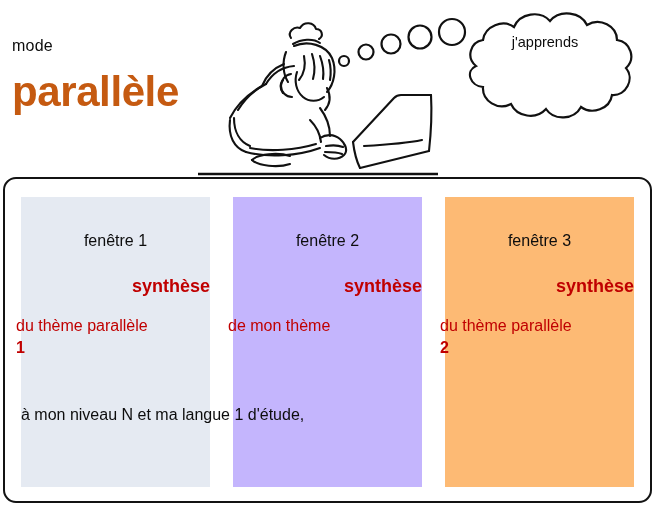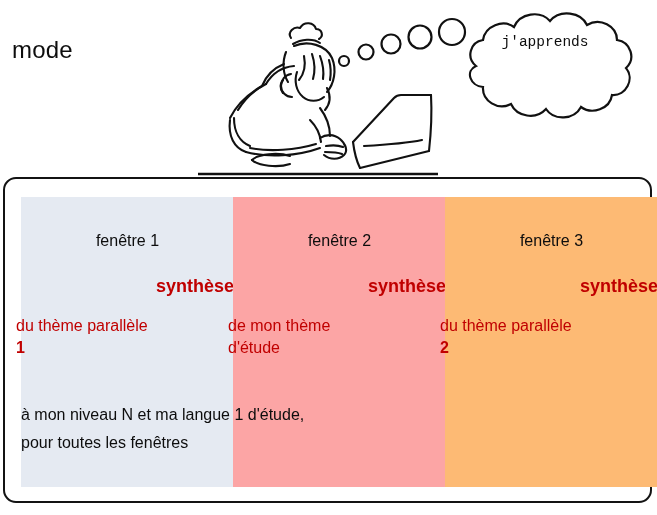--- a/index.html
+++ b/index.html
@@ -29,7 +29,7 @@
     position: absolute;
     left: 12px;
     top: 38px;
-    font-size: 24px;
+    font-size: 16px;
     color: #0d0d0d;
     font-weight: 400;
     letter-spacing: 0.2px;

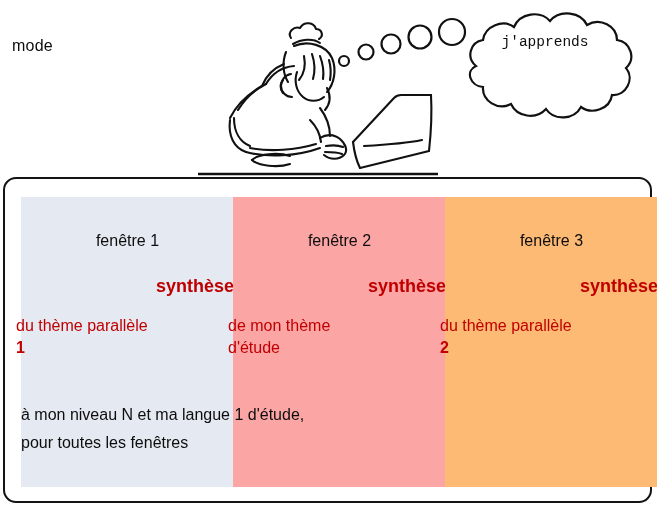--- a/index.html
+++ b/index.html
@@ -72,7 +72,6 @@
     font-size: 14.5px;
     color: #0d0d0d;
     line-height: 1.46;
-    font-family: Liberation Mono, monospace;
   }
   #bubble-text span { display: block; }
 

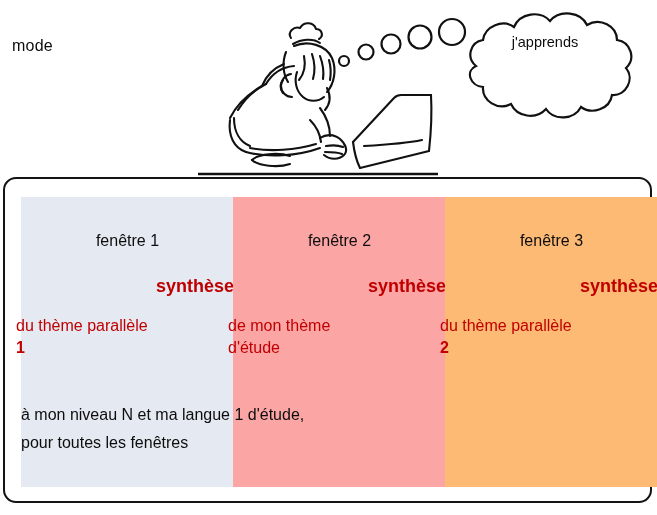--- a/index.html
+++ b/index.html
@@ -162,6 +162,7 @@
 <div id="header">
 
   <div id="mode-label">mode</div>
+  <div id="mode-title">parallèle</div>
 
   <div id="illustration">
     <svg width="240" height="176" viewBox="0 0 240 176" xmlns="http://www.w3.org/2000/svg" fill="none" stroke="#111111" stroke-width="2.1" stroke-linecap="round" stroke-linejoin="round">

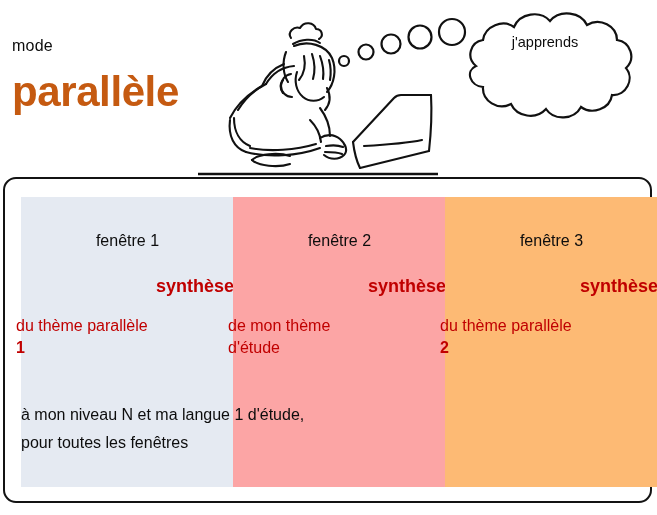--- a/index.html
+++ b/index.html
@@ -101,7 +101,6 @@
     top: 0;
     width: 189px;
     height: 290px;
-    padding-left: 24px;
   }
   .col-1 { left: 0px;   background: #e5eaf2; }
   .col-2 { left: 212px; background: #fca5a5; }

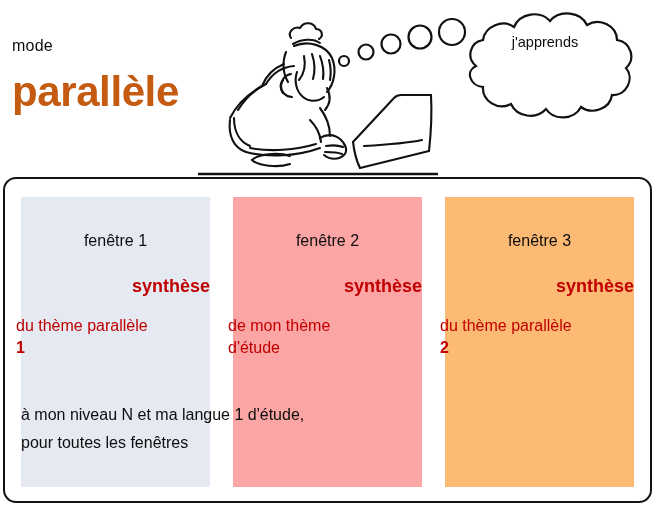--- a/index.html
+++ b/index.html
@@ -103,7 +103,7 @@
     height: 290px;
   }
   .col-1 { left: 0px;   background: #e5eaf2; }
-  .col-2 { left: 212px; background: #fca5a5; }
+  .col-2 { left: 212px; background: #c4b5fd; }
   .col-3 { left: 424px; background: #fdba74; }
 
   .col-head {

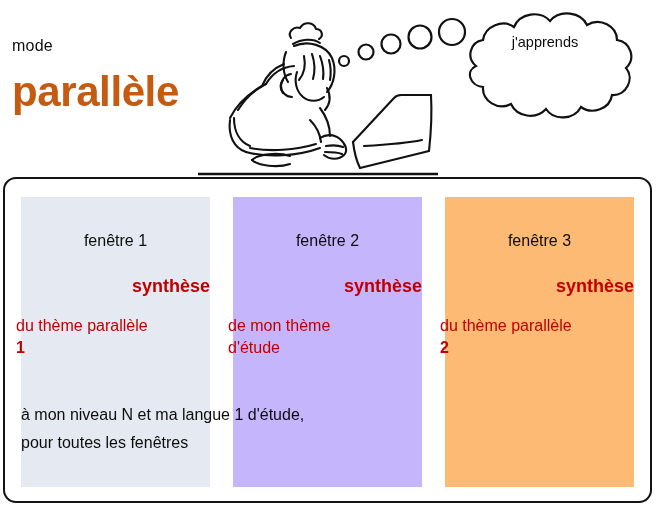--- a/index.html
+++ b/index.html
@@ -258,7 +258,6 @@
       <div class="col-emph">synthèse</div>
       <div class="col-sub">
         <span class="ln">de mon thème</span>
-        <span class="ln">d'étude</span>
       </div>
     </div>
 

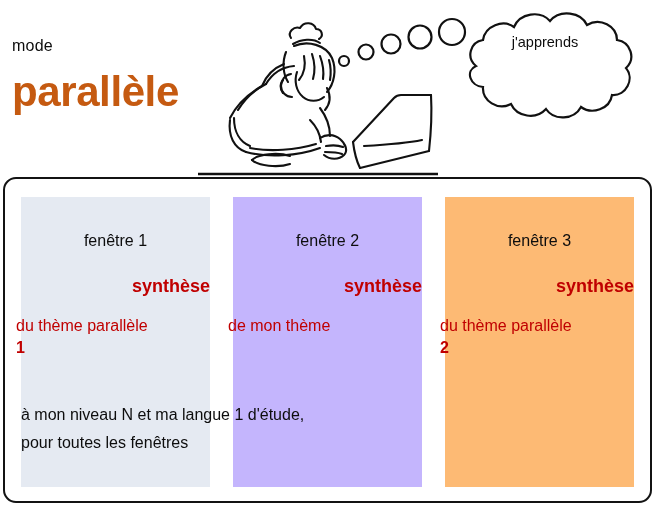--- a/index.html
+++ b/index.html
@@ -272,7 +272,6 @@
 
     <div id="footer-note">
       <span>à mon niveau N  et ma langue 1 d'étude,</span>
-      <span>pour toutes les fenêtres</span>
     </div>
 
   </div>

